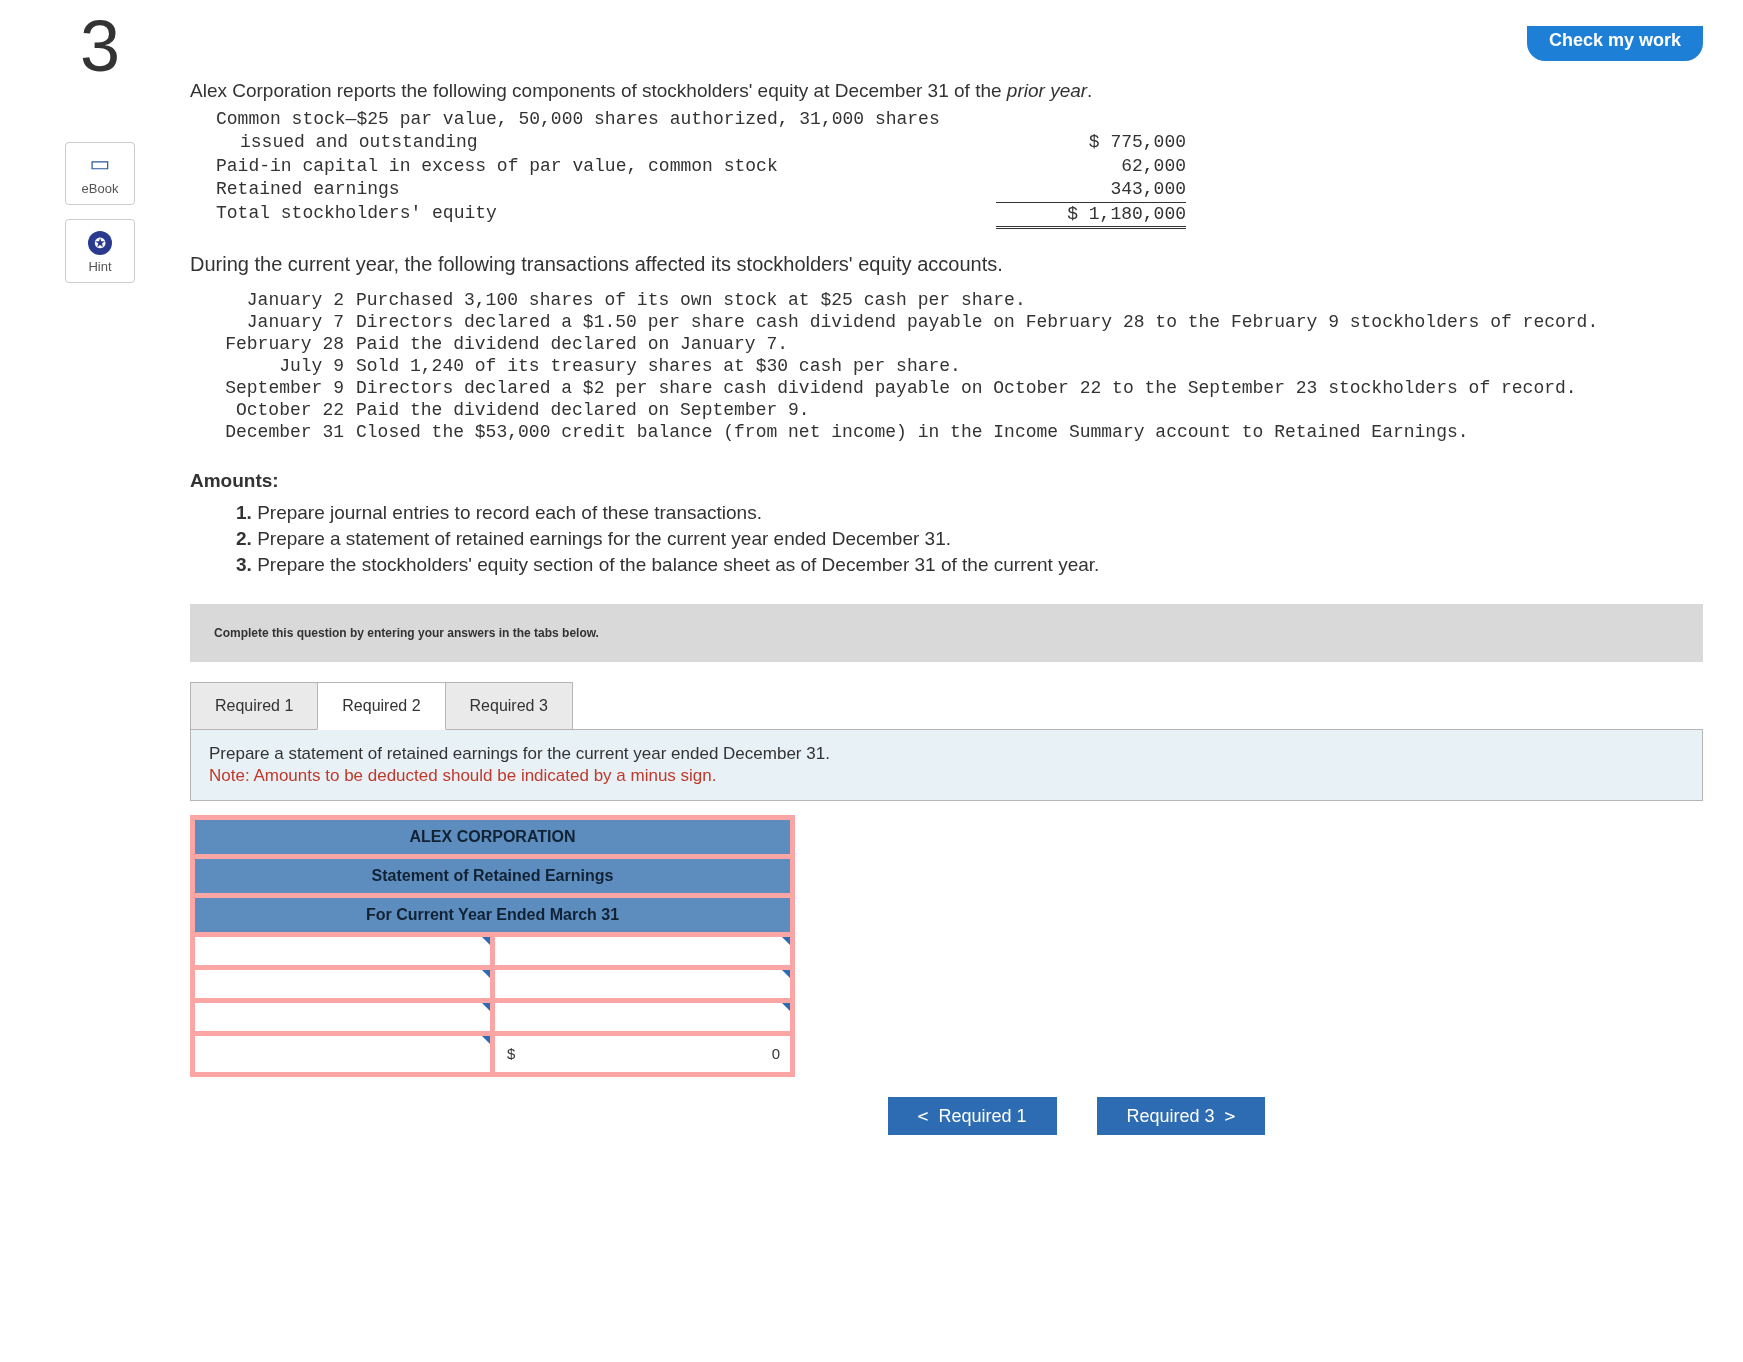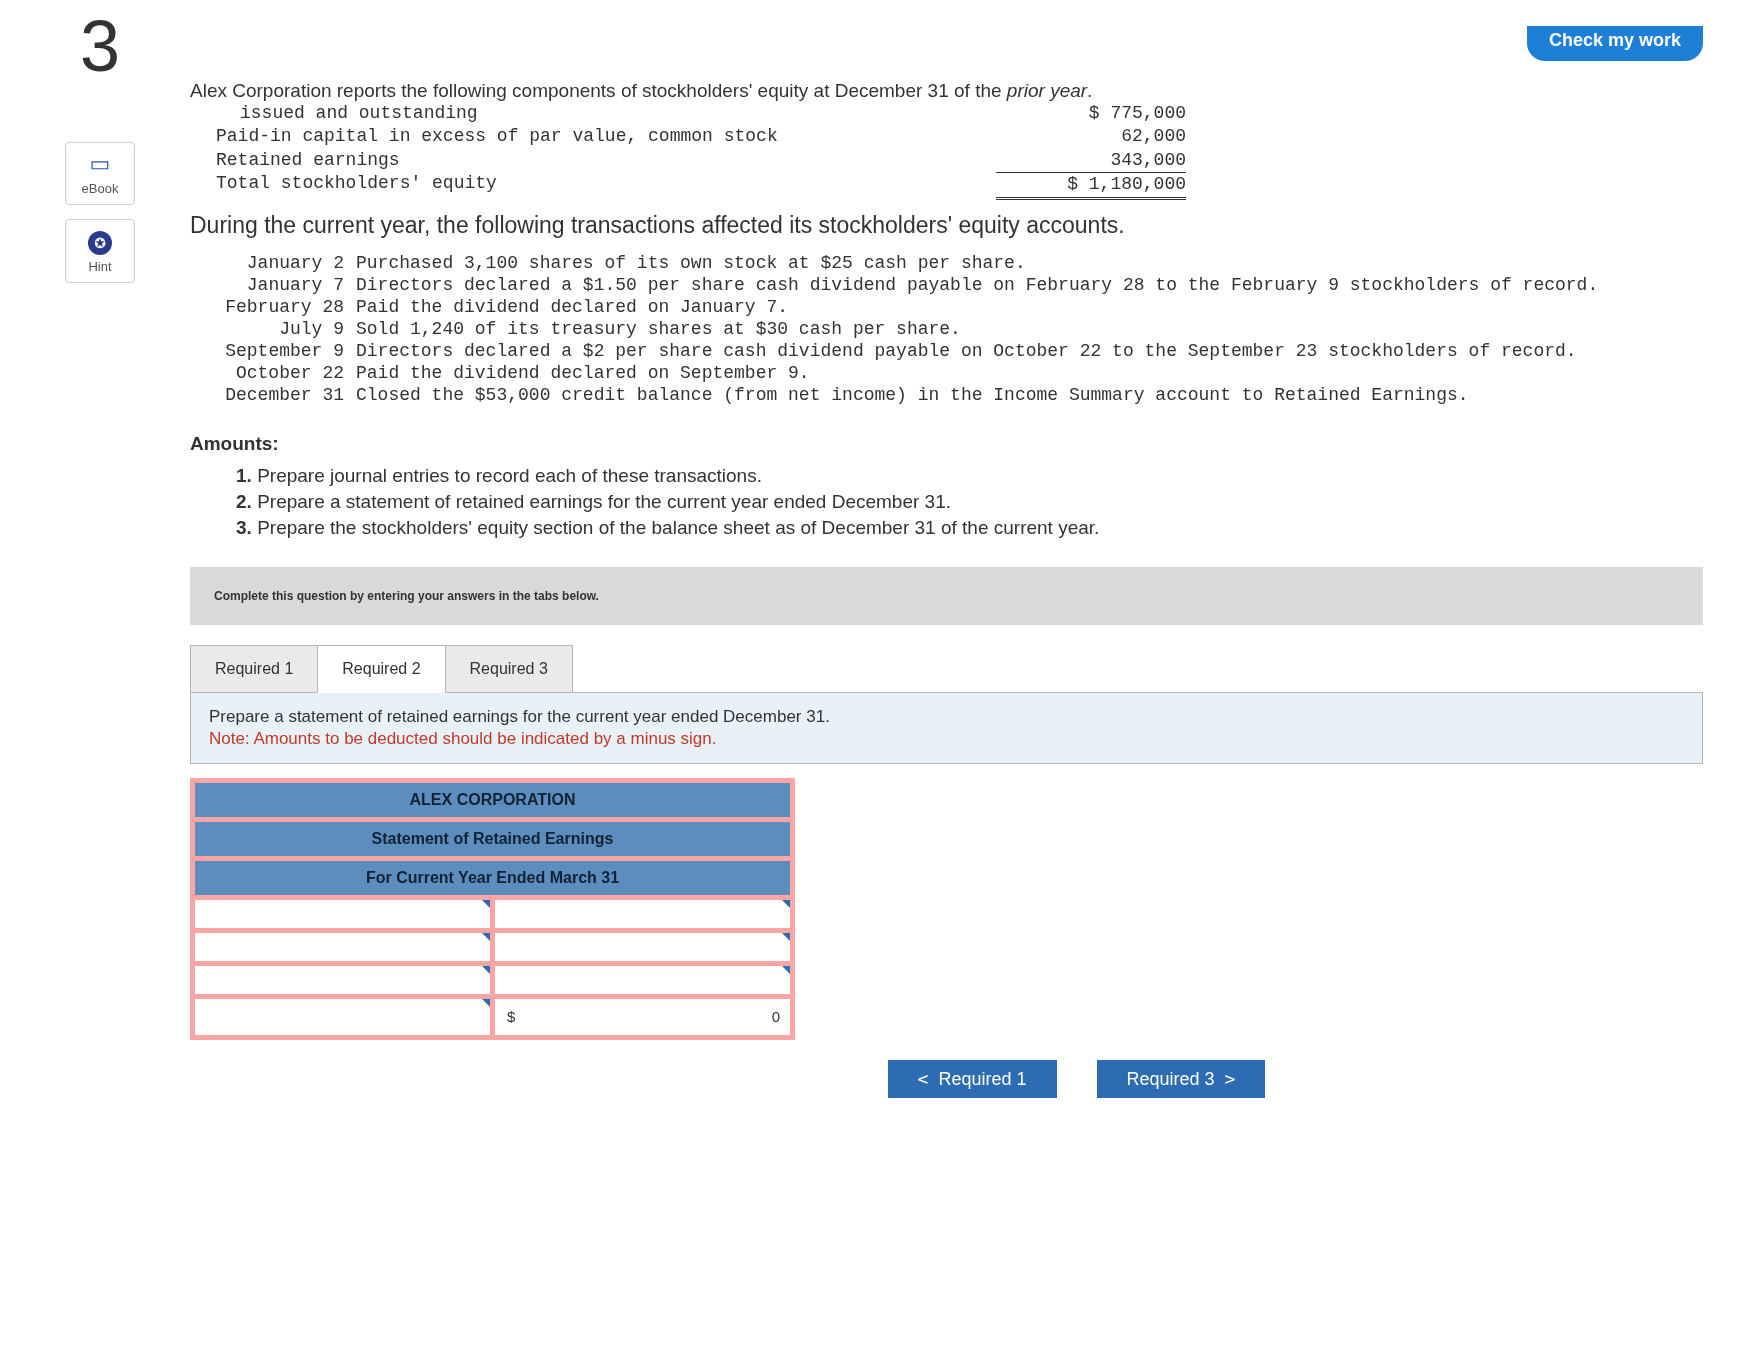--- a/index.html
+++ b/index.html
@@ -78,7 +78,7 @@
   }
   .intro {
     font-size: 19px;
-    margin-bottom: 0;
+    margin-bottom: 6px;
   }
   .intro .prior { font-style: italic; }
   .equity-block {

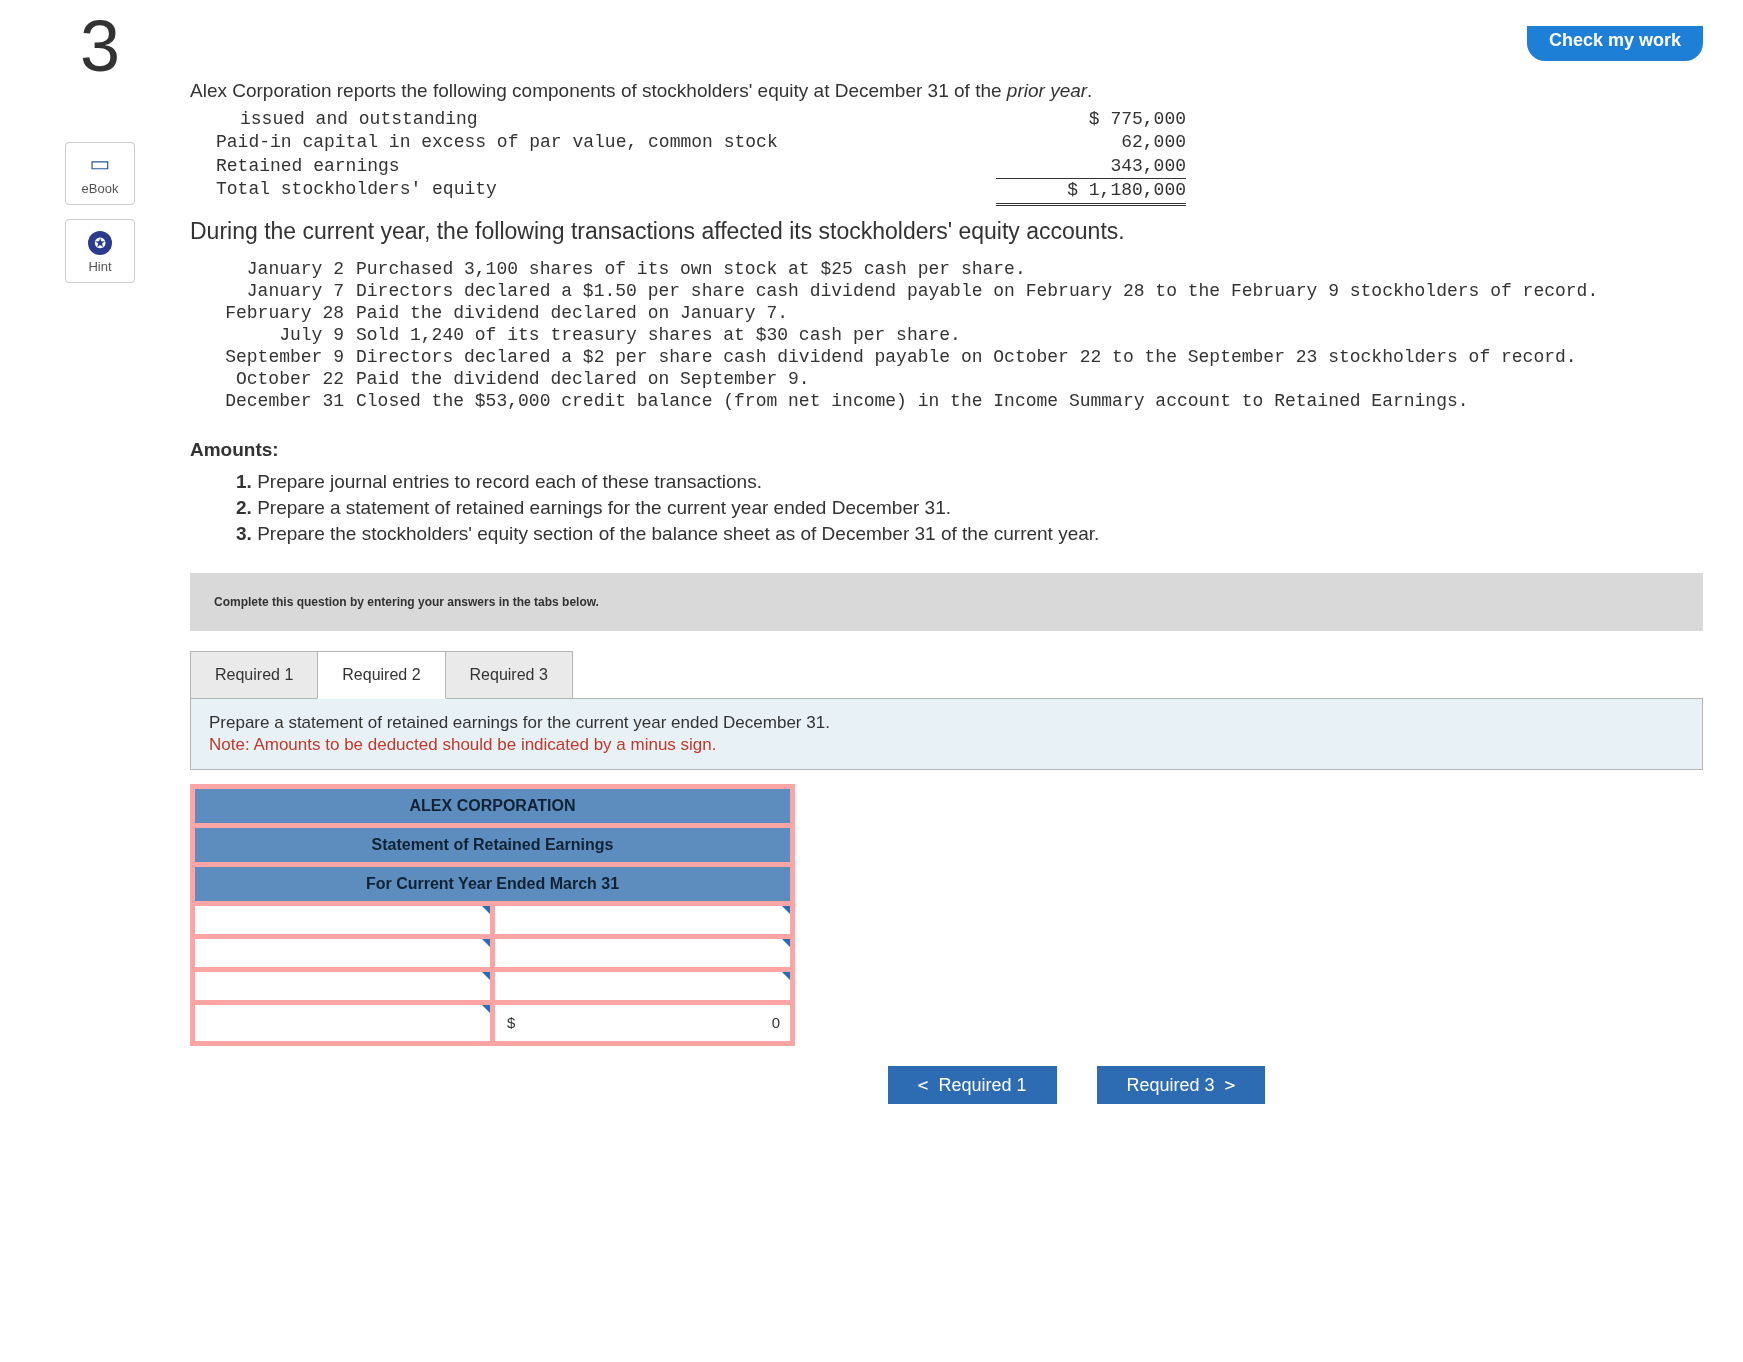--- a/index.html
+++ b/index.html
@@ -242,6 +242,10 @@
       </div>
 
       <div class="equity-block">
+        <div class="erow">
+          <div class="elabel">Common stock—$25 par value, 50,000 shares authorized, 31,000 shares</div>
+          <div class="eval"></div>
+        </div>
         <div class="erow indent">
           <div class="elabel">issued and outstanding</div>
           <div class="eval">$ 775,000</div>

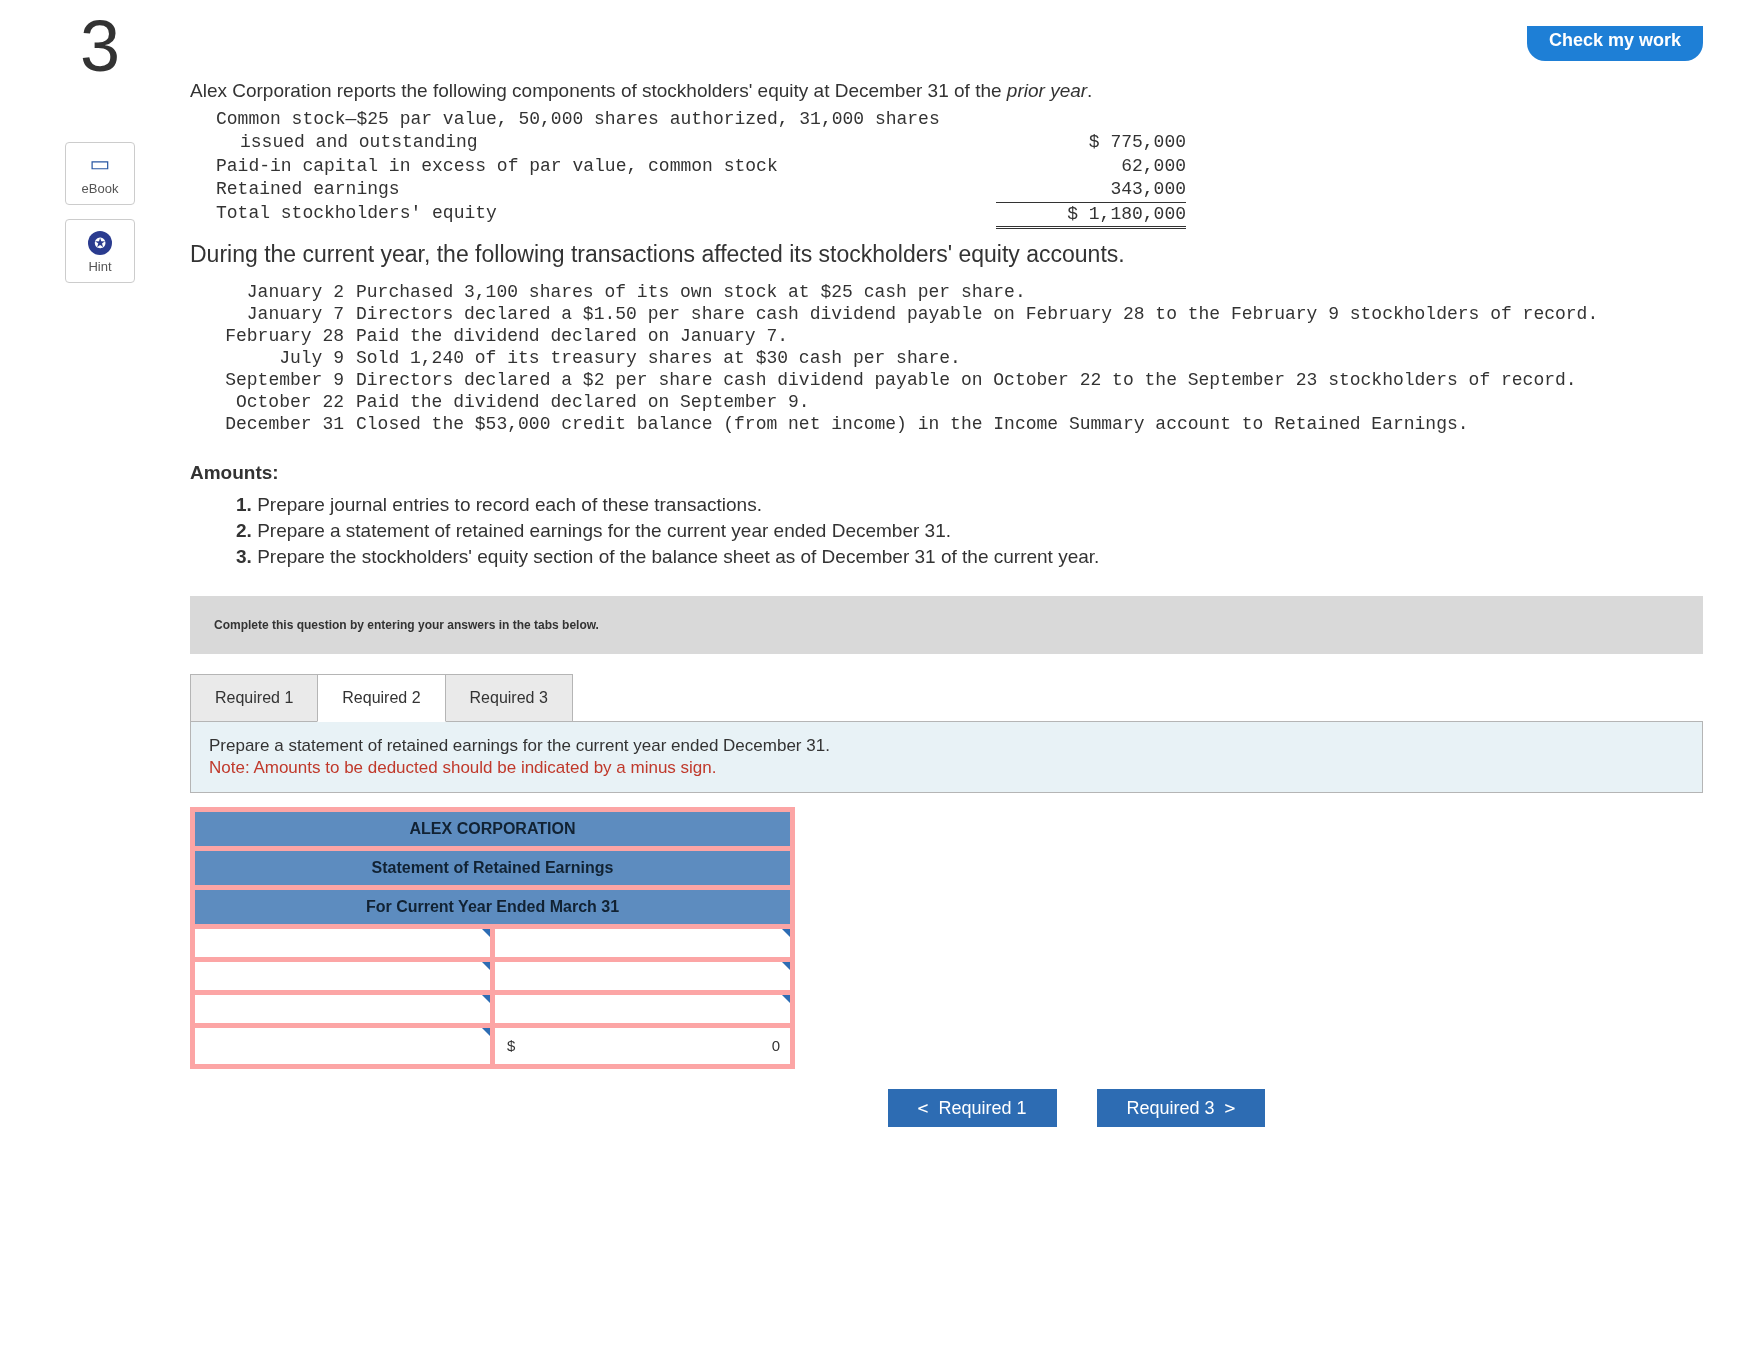--- a/index.html
+++ b/index.html
@@ -100,8 +100,8 @@
   .erow .eval.topline { border-top: 1px solid #333; }
   .erow .eval.dbl { border-bottom: 3px double #333; }
   .midtext {
-    font-size: 23px;
-    margin: 12px 0 14px;
+    font-size: 20px;
+    margin: 24px 0 14px;
   }
   .tx-table {
     font-family: "Courier New", monospace;

